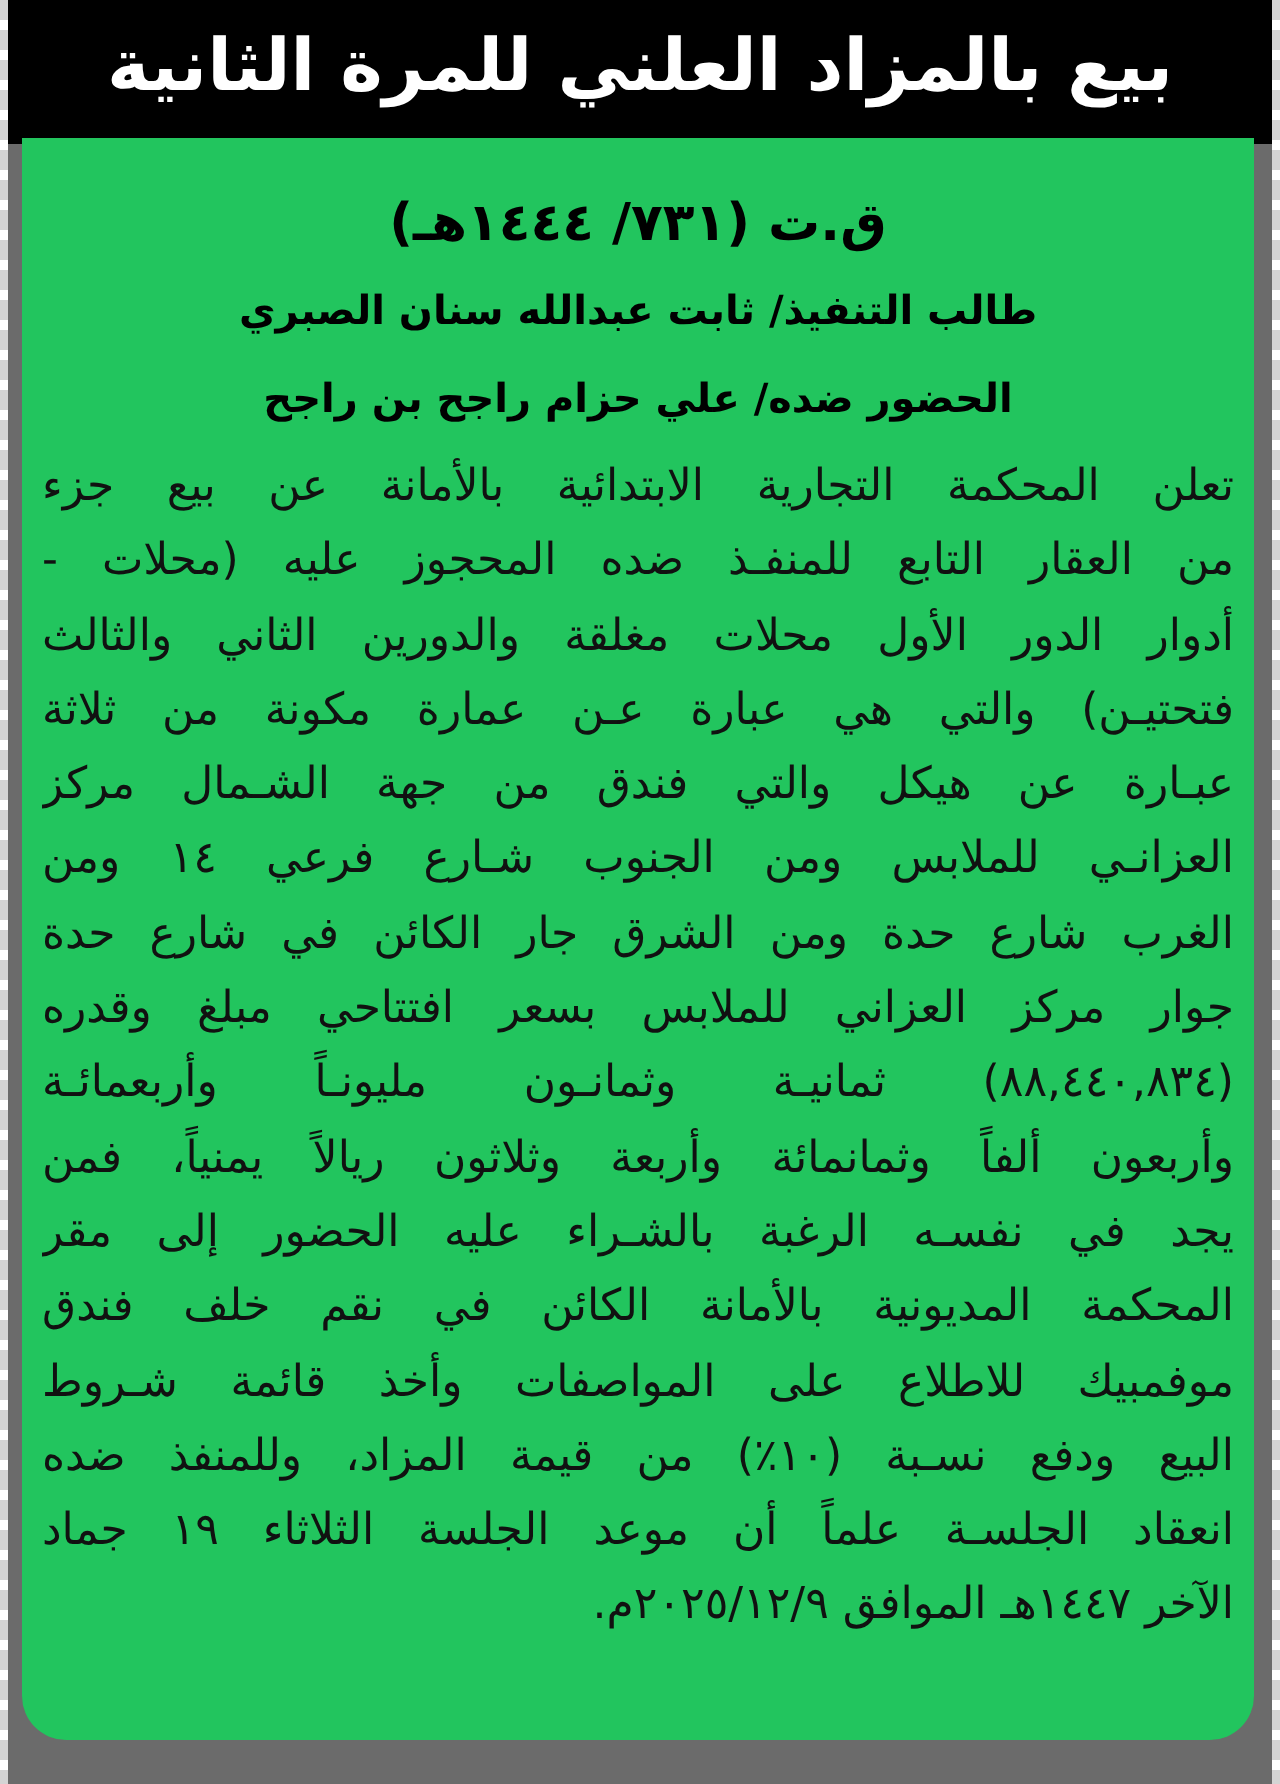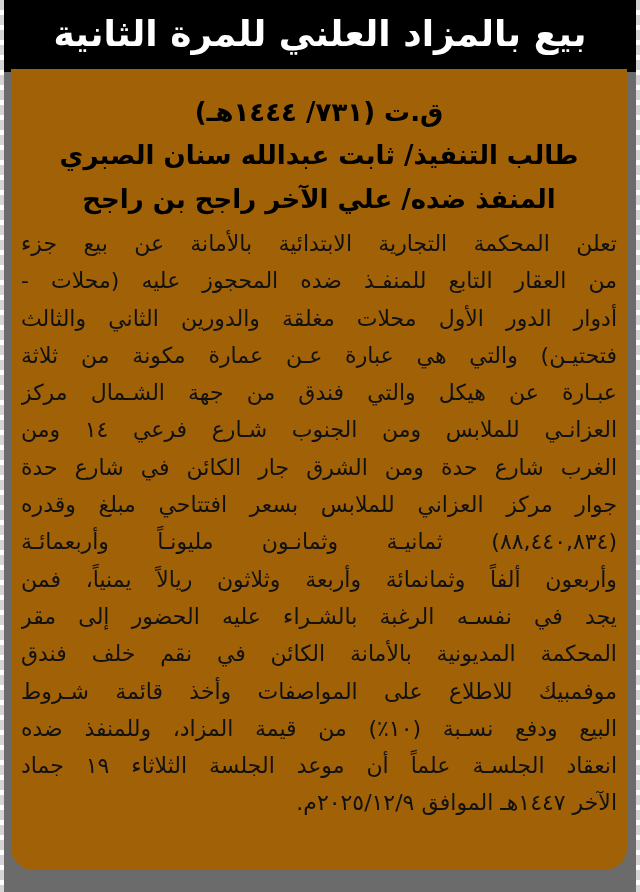--- a/index.html
+++ b/index.html
@@ -64,7 +64,7 @@
     top: 69px;
     width: 616px;
     height: 801px;
-    background: #a16207;
+    background: #22c55e;
     border-radius: 0 0 22px 22px;
     box-sizing: border-box;
     padding: 0 10px 0 10px;

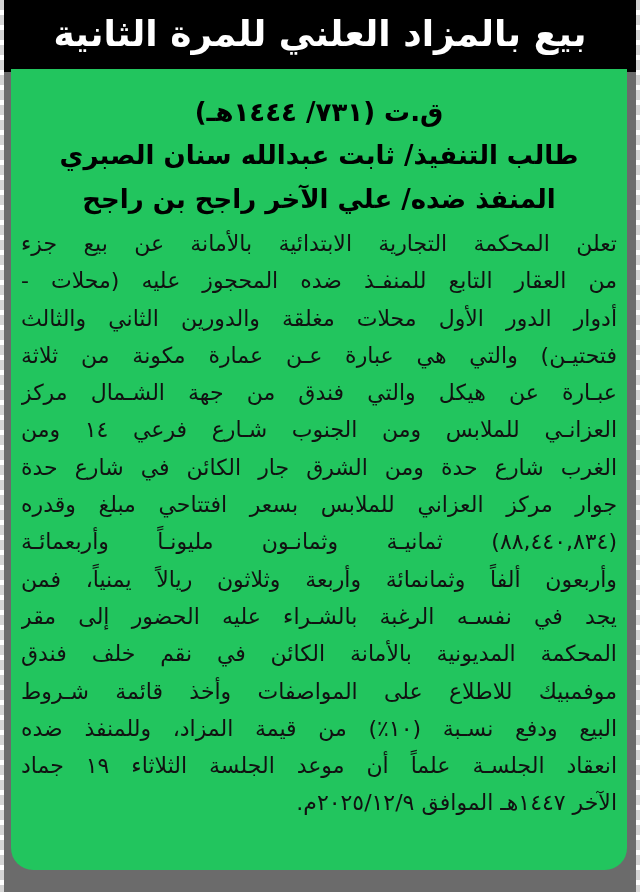--- a/index.html
+++ b/index.html
@@ -81,7 +81,7 @@
     margin-top: 22px;
   }
   .party-line {
-    font-size: 26px;
+    font-size: 20px;
     line-height: 44px;
   }
   .notice-body {

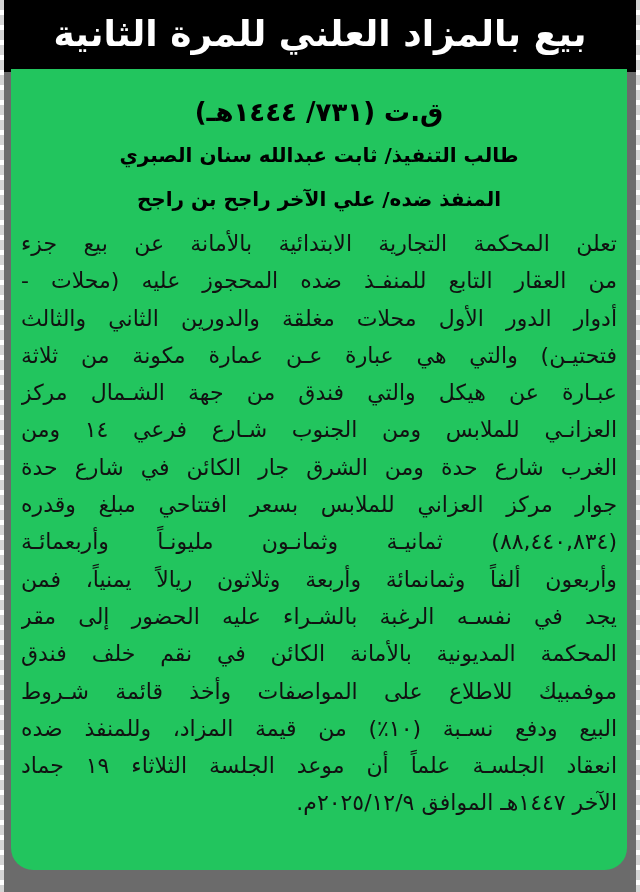--- a/index.html
+++ b/index.html
@@ -122,7 +122,7 @@
     <div class="case-block">
       <div class="case-number">ق.ت (٧٣١/ ١٤٤٤هـ)</div>
       <div class="party-line">طالب التنفيذ/ ثابت عبدالله سنان الصبري</div>
-      <div class="party-line">المنفذ ضده/ علي الآخر راجح بن راجح</div>
+      <div class="party-line">الحضور ضده/ علي حزام راجح بن راجح</div>
     </div>
 
     <div class="notice-body">

